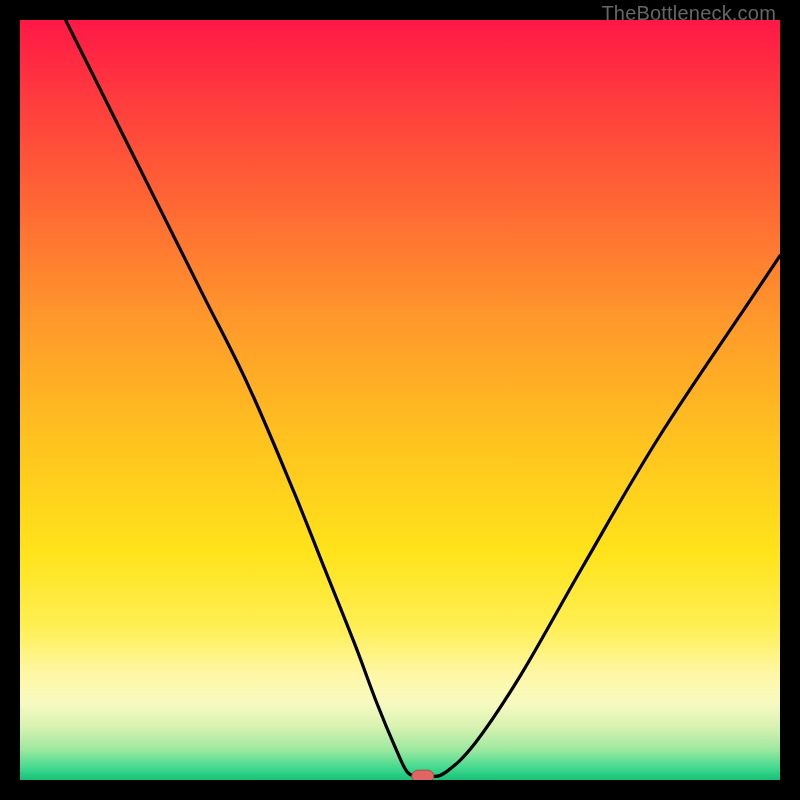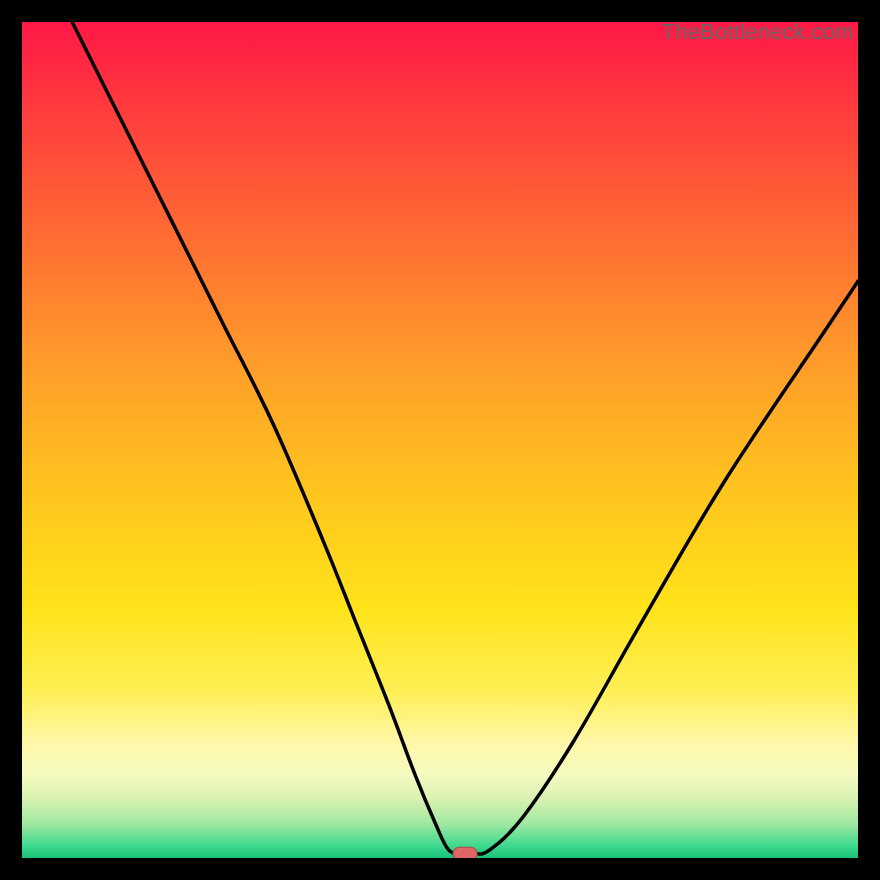--- a/index.html
+++ b/index.html
@@ -34,7 +34,6 @@
     font-weight: 500;
     letter-spacing: 0.2px;
     z-index: 5;
-    margin-top: 16px;
   }
   svg { display: block; }
 </style>

